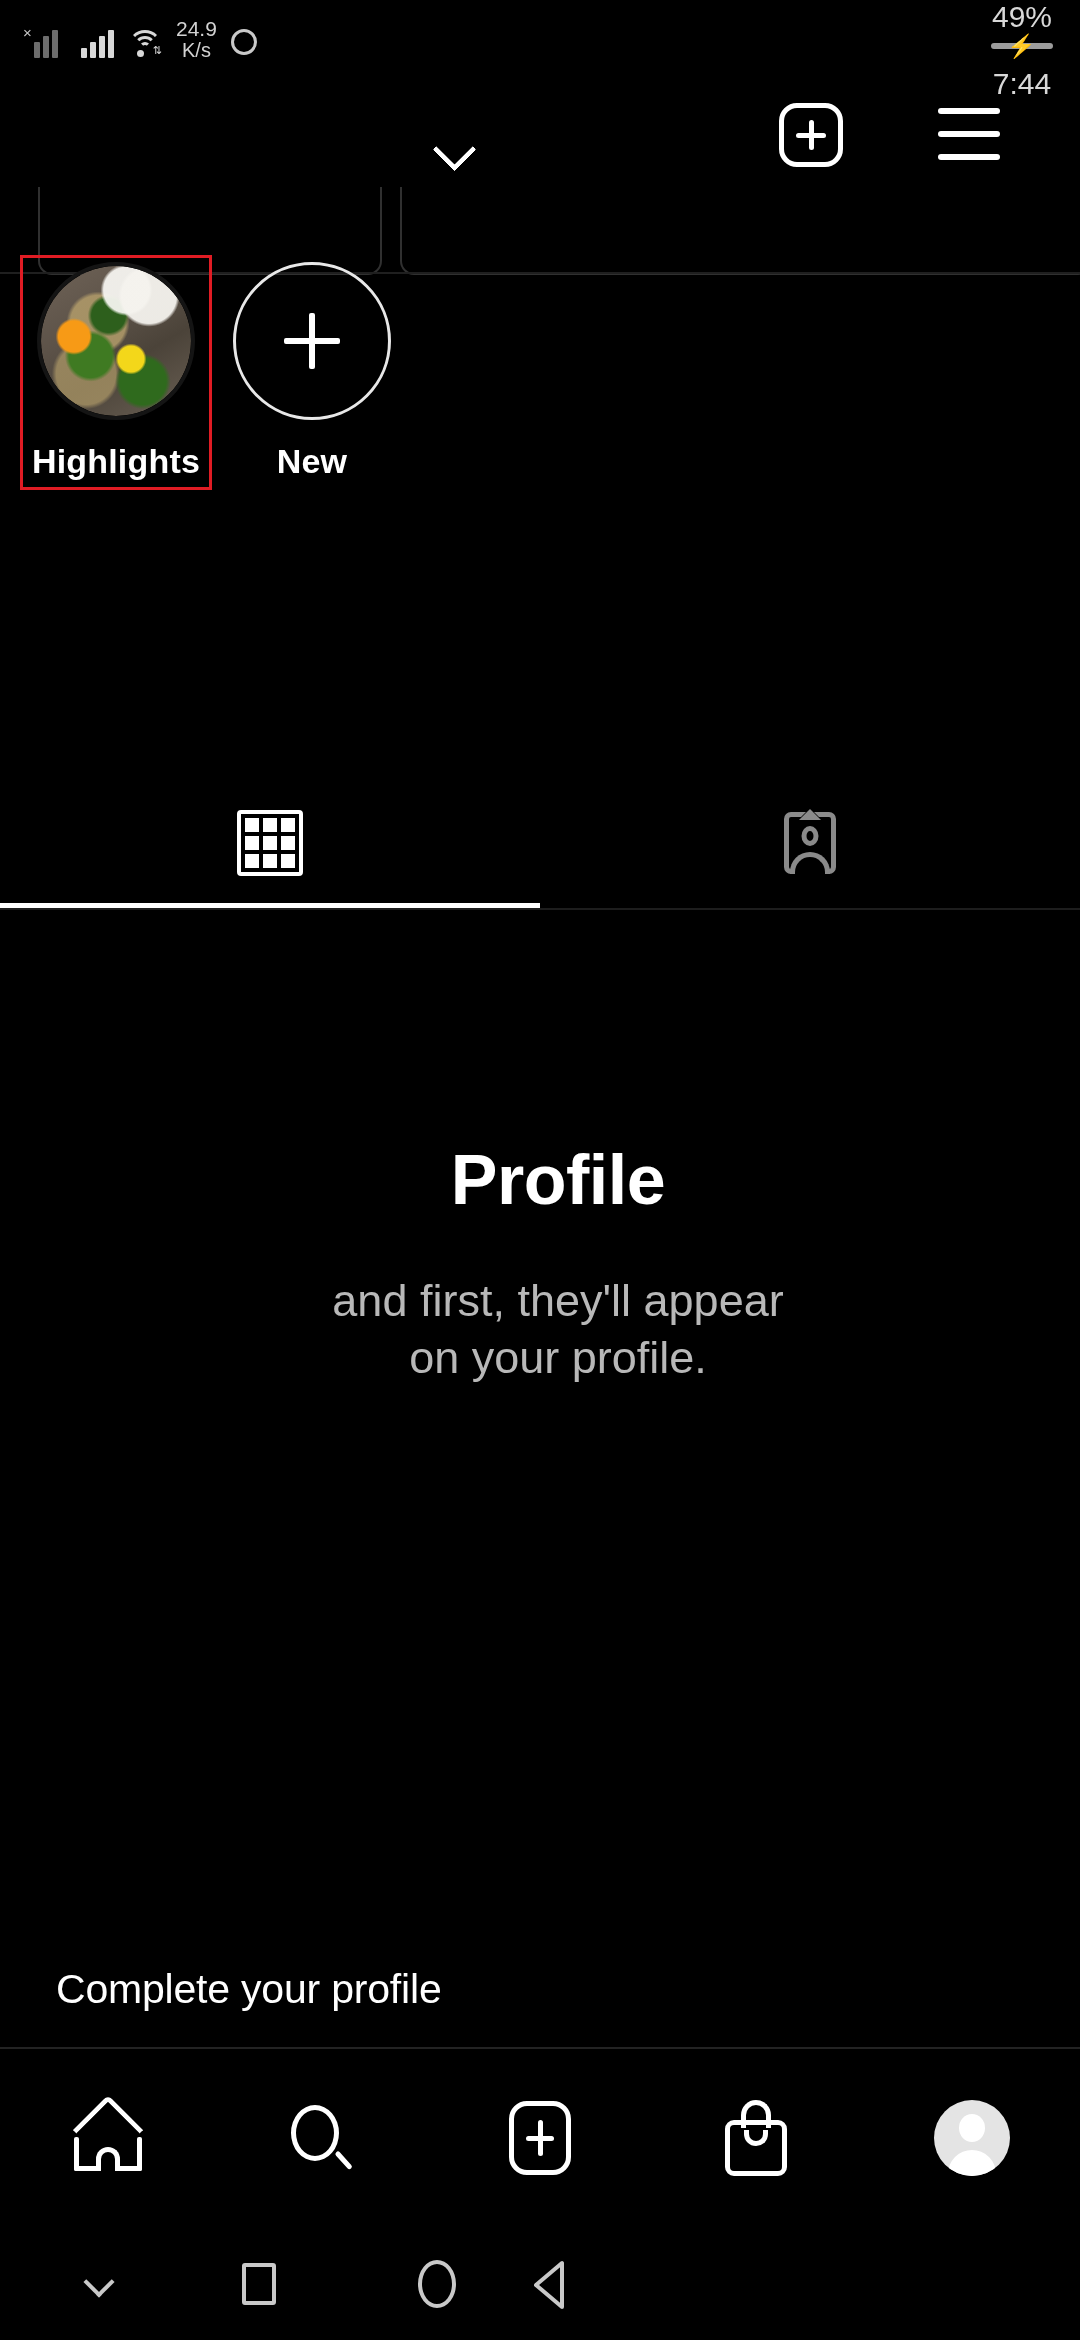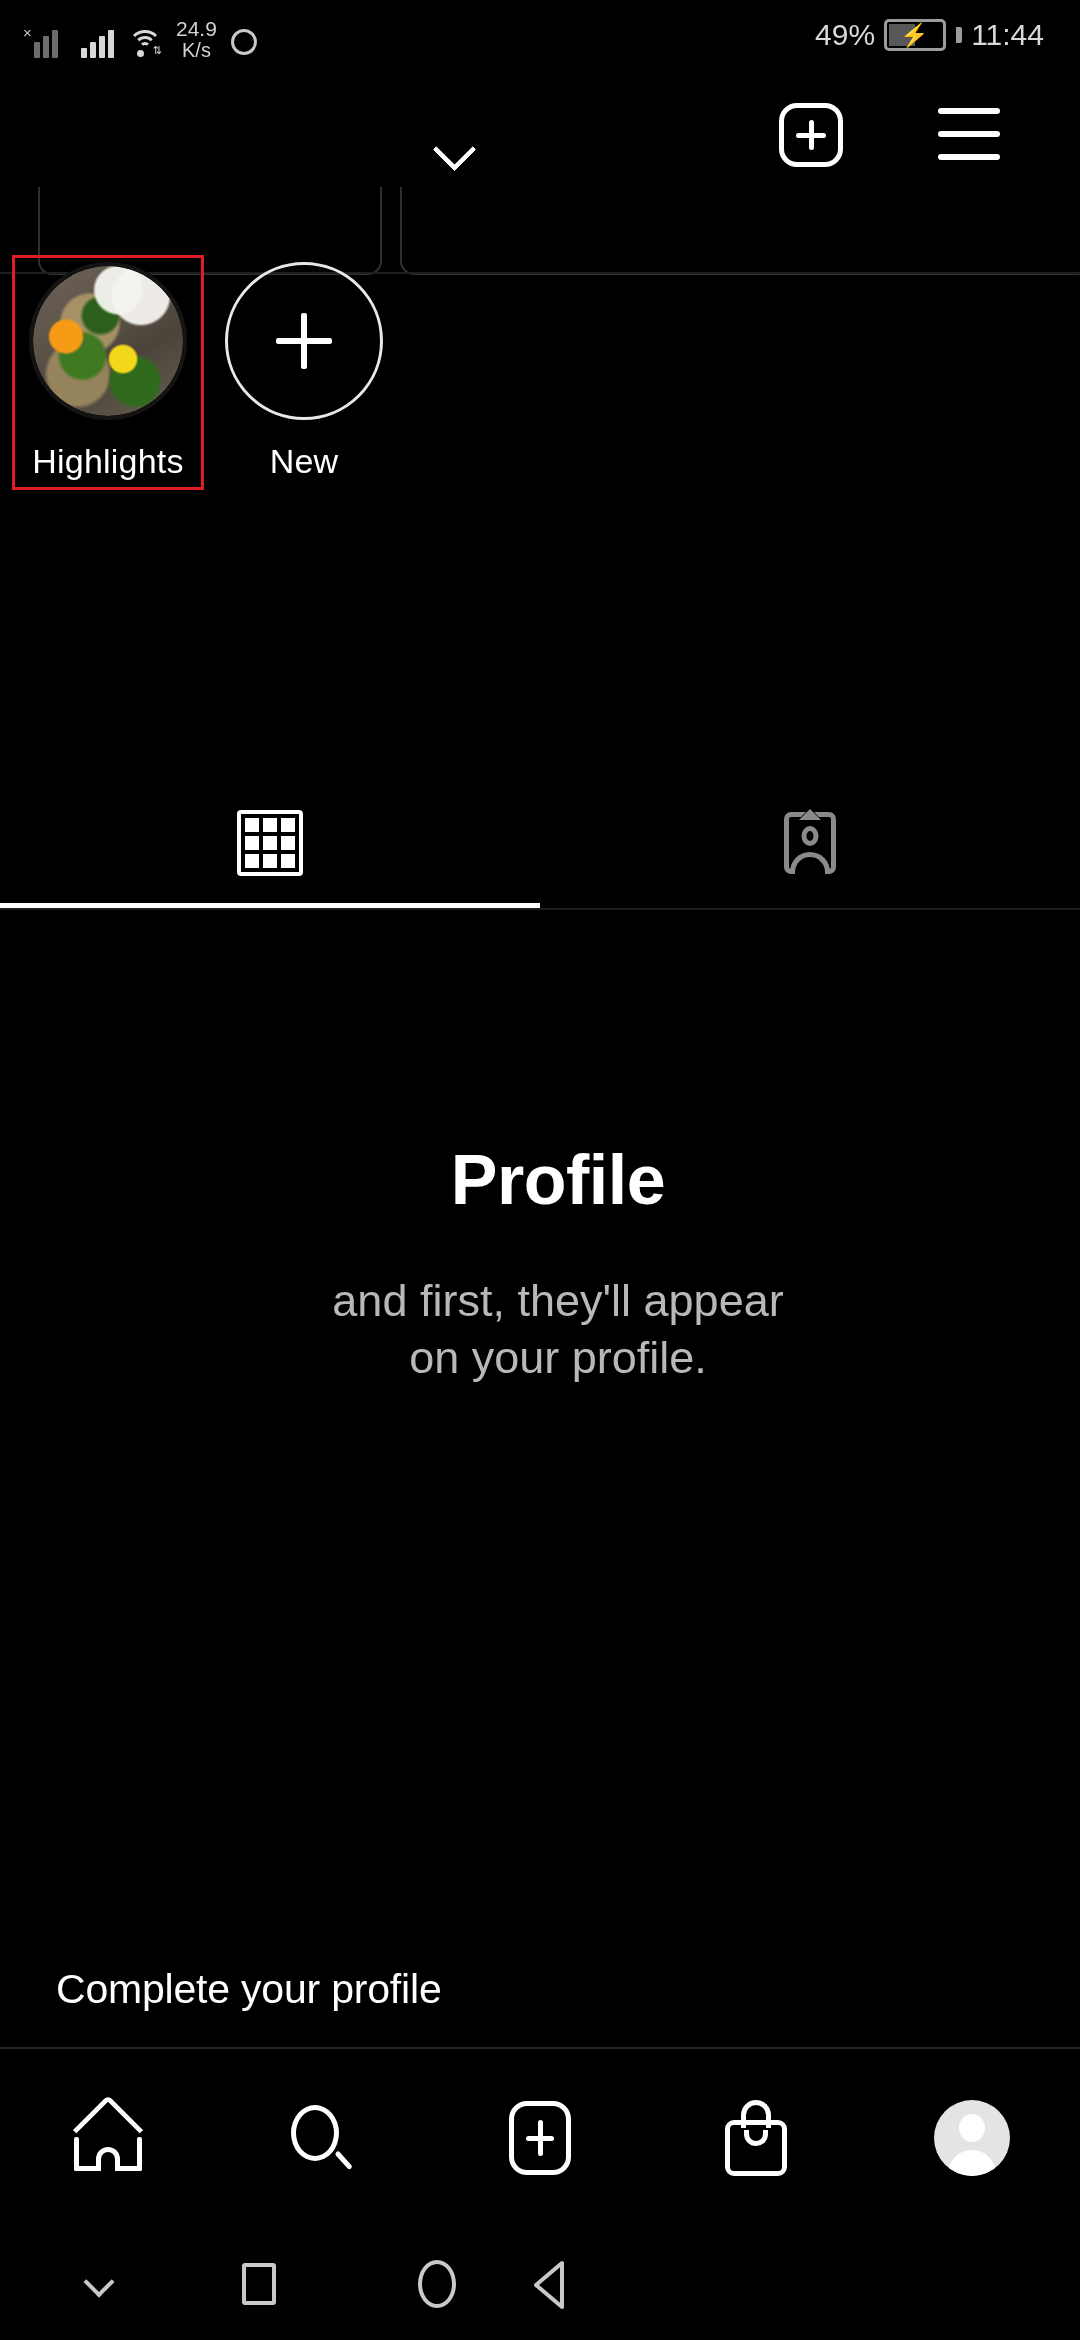--- a/index.html
+++ b/index.html
@@ -35,7 +35,7 @@
              color:#d2d2d2; font-size:21px; margin-bottom:-2px;}
   .netspeed .u{ font-size:20px; }
   .circ-o{ width:26px; height:26px; border:3px solid #c9c9c9; border-radius:50%; margin-bottom:3px;}
-  .sb-right{ position:absolute; right:36px; top:0; height:70px; display:flex; align-items:center; gap:9px; color:#d8d8d8; font-size:30px;}
+  .sb-right{ position:absolute; right:27px; top:0; height:70px; display:flex; align-items:center; gap:9px; color:#d8d8d8; font-size:30px;flex-direction:column;}
   .batt{ position:relative; width:62px; height:32px; border:3px solid #9c9c9c; border-radius:5px; display:flex; align-items:center; }
   .batt .fill{ position:absolute; left:2px; top:2px; bottom:2px; width:26px; background:#585858;}
   .batt .bolt{ position:absolute; left:50%; top:50%; transform:translate(-50%,-50%); color:#e8e8e8; font-size:23px; line-height:1;}

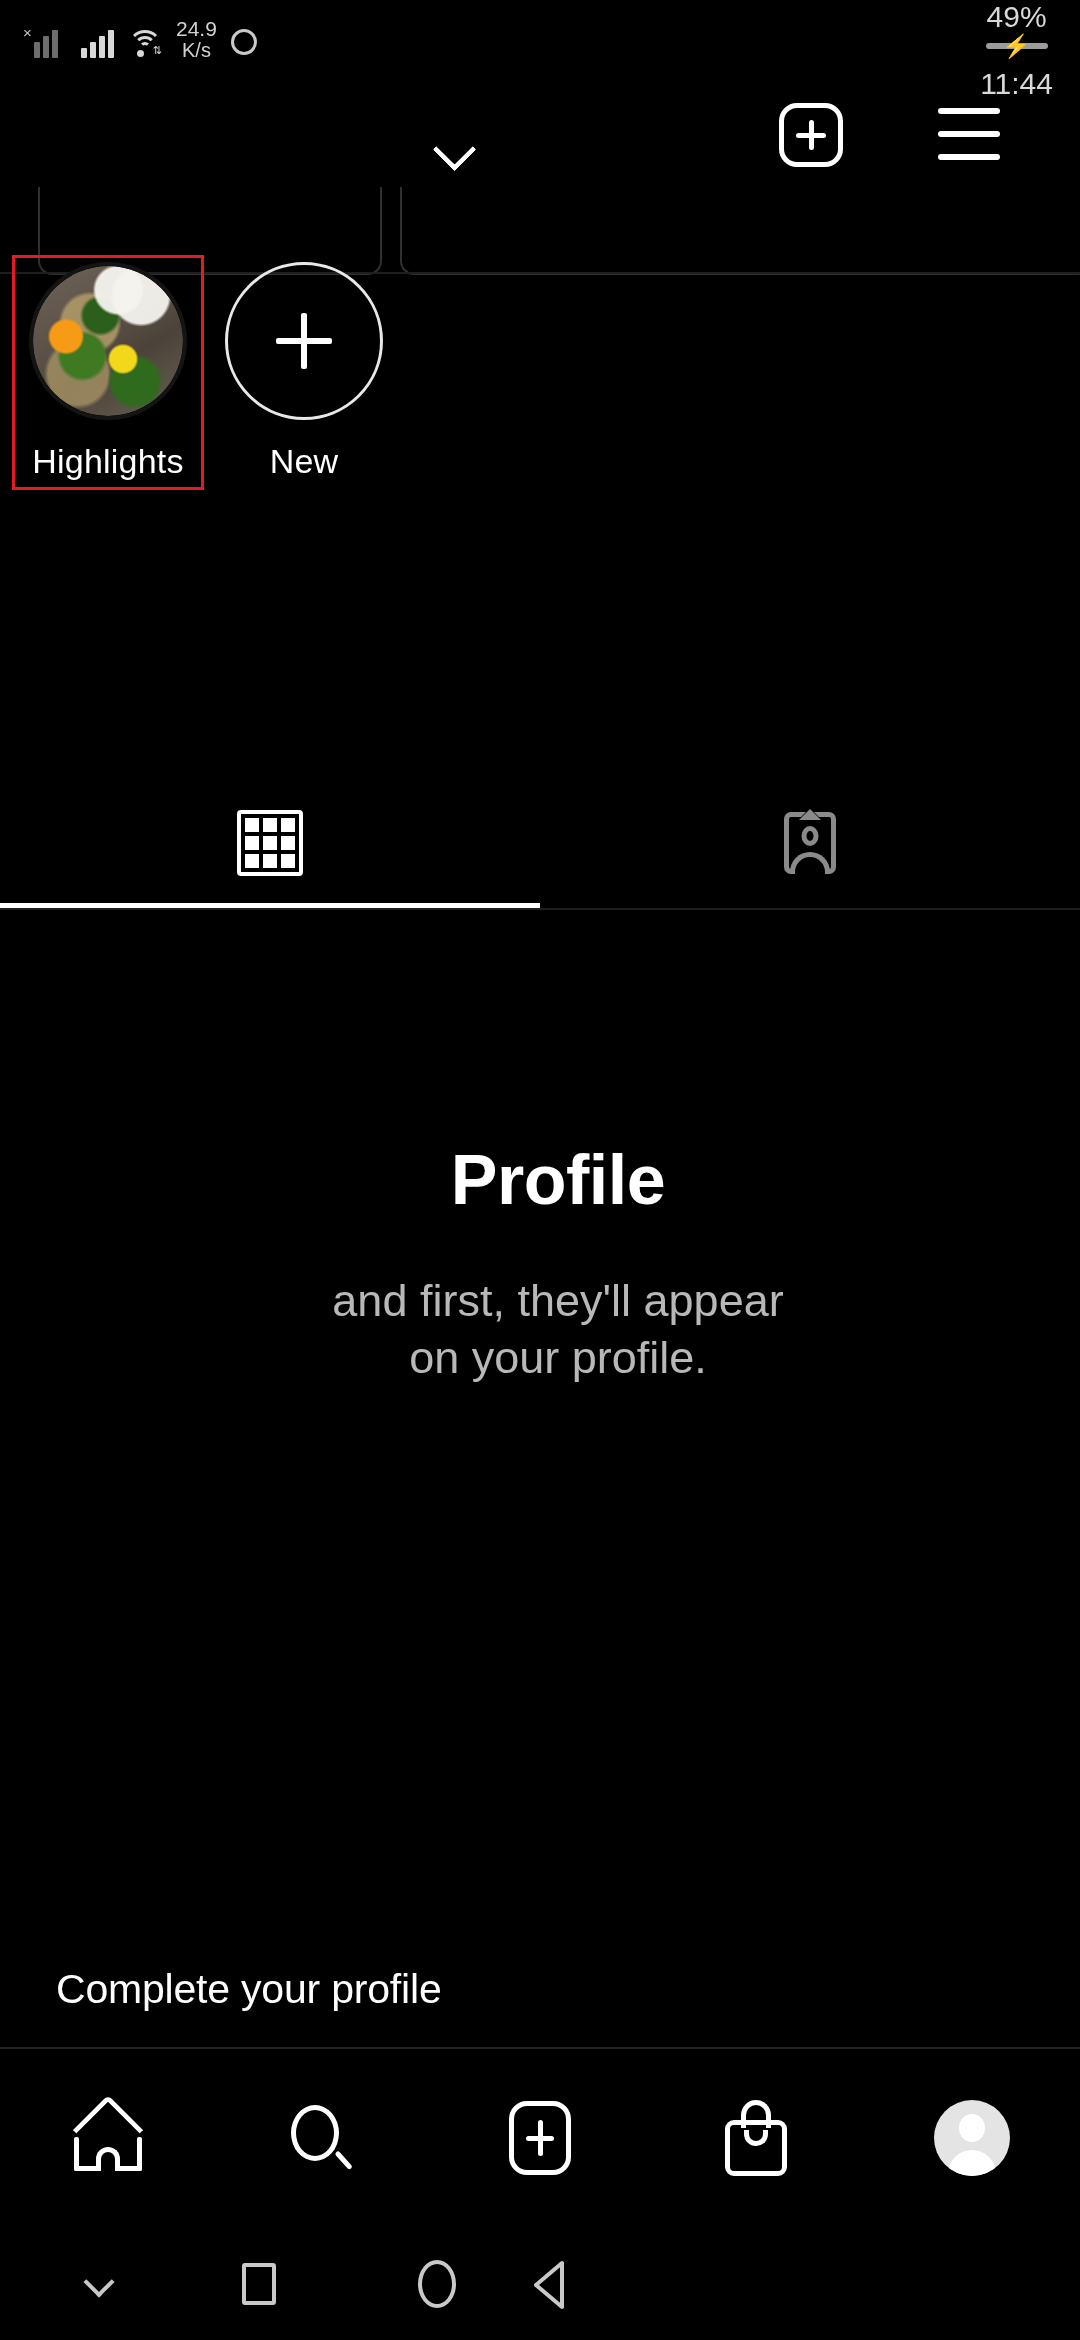--- a/index.html
+++ b/index.html
@@ -204,7 +204,7 @@
           <span class="bolt">⚡</span>
       </div>
       <div class="batt-tip"></div>
-      <span>11:44</span>
+      <span>7:44</span>
     </div>
   </div>
 

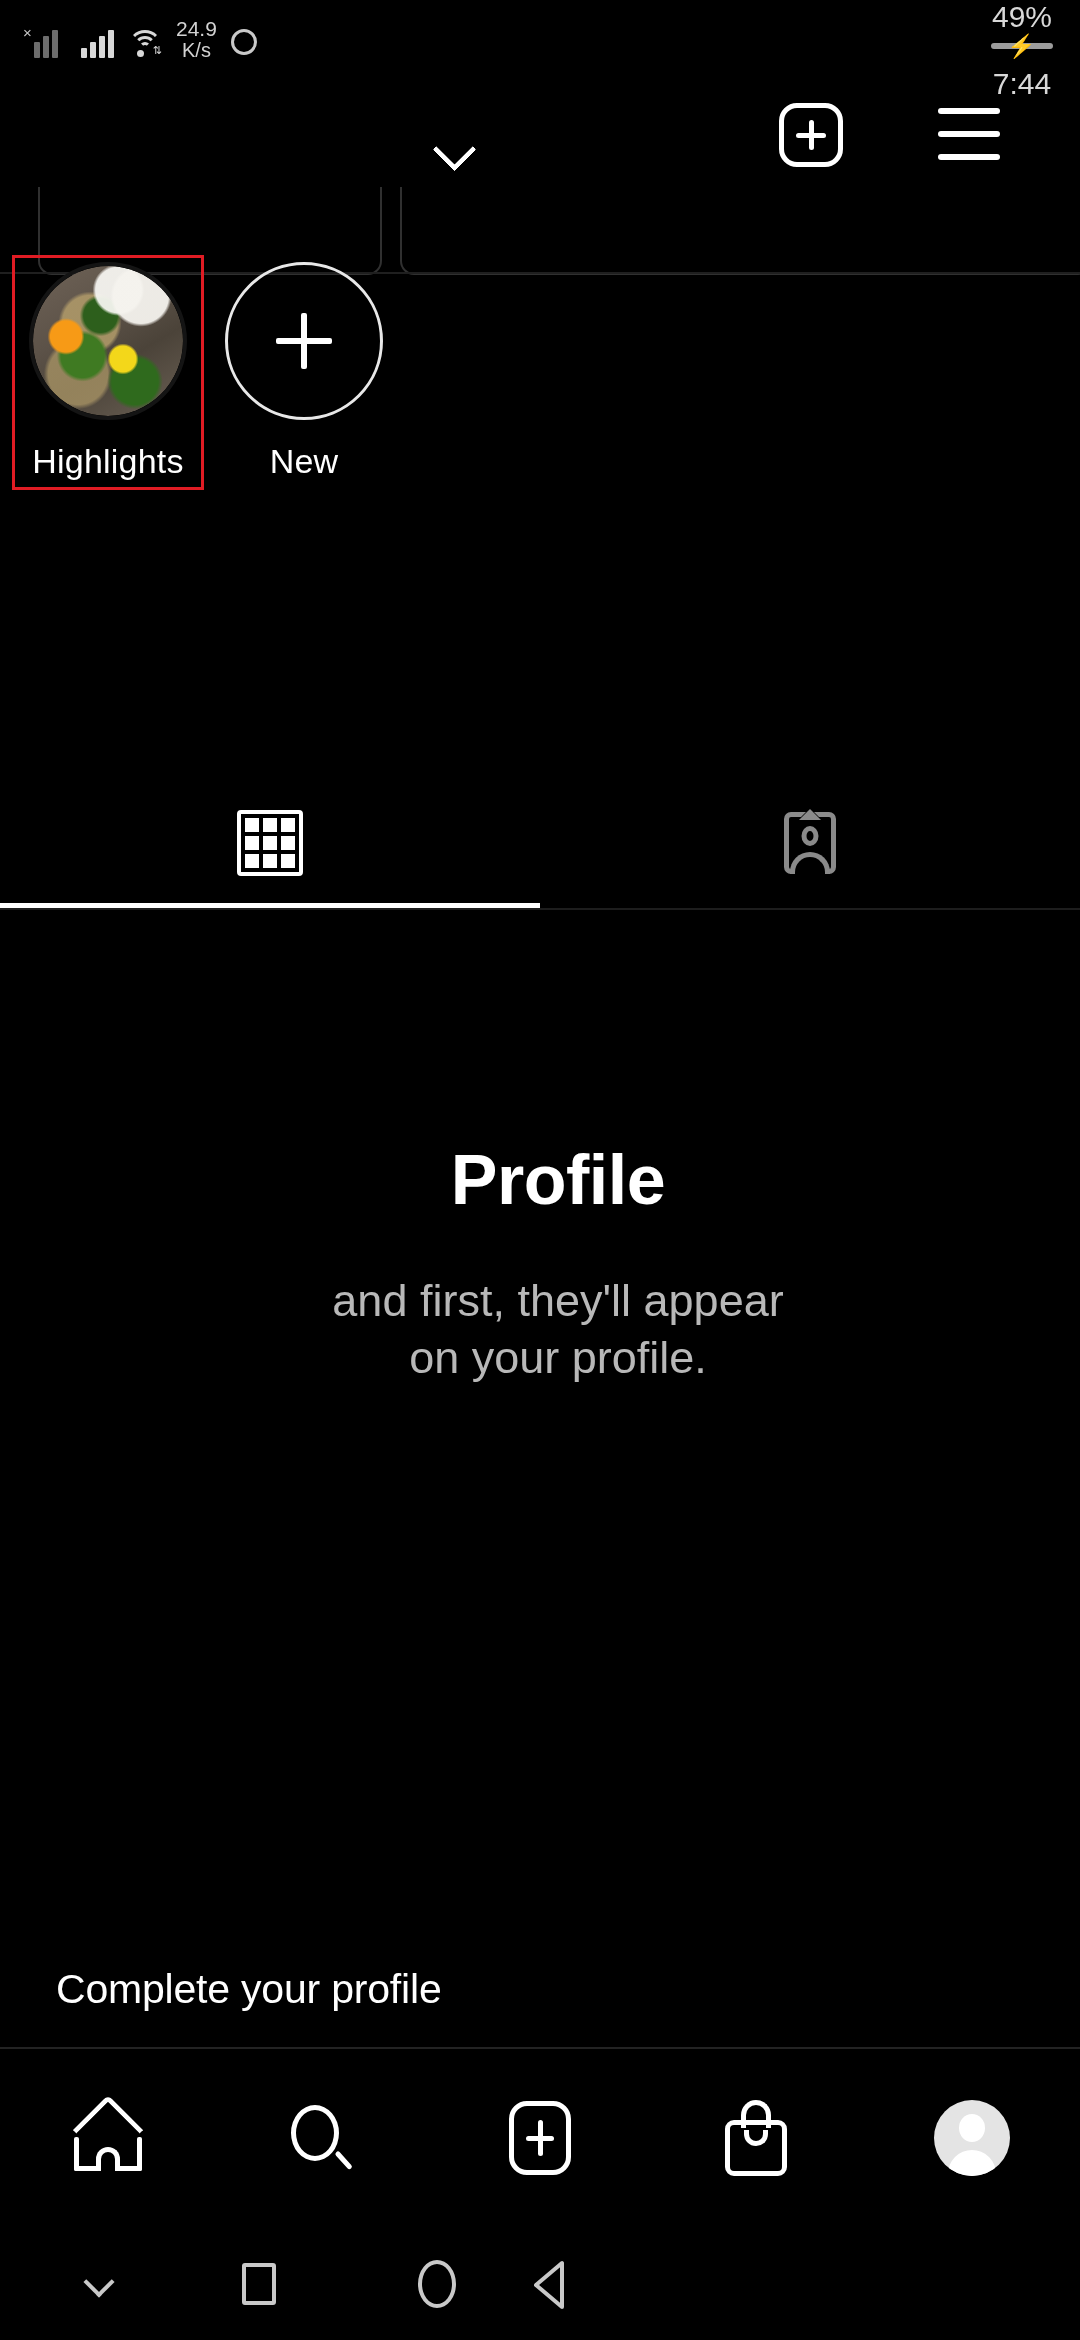--- a/index.html
+++ b/index.html
@@ -64,7 +64,7 @@
   .cutbtn.b2{ left:400px; width:692px; }
 
   
-  .highlights{ position:absolute; left:8px; top:282px; width:912px; height:230px; }
+  .highlights{ position:absolute; left:16px; top:282px; width:912px; height:230px;font-weight:bold; }
   .hl-sel{ position:absolute; left:4px; top:-27px; width:192px; height:235px; border:3px solid #e01c24; }
   .hl-item{ position:absolute; top:-20px; width:200px; display:flex; flex-direction:column; align-items:center; }
   .hl-item.i1{ left:0px; }

